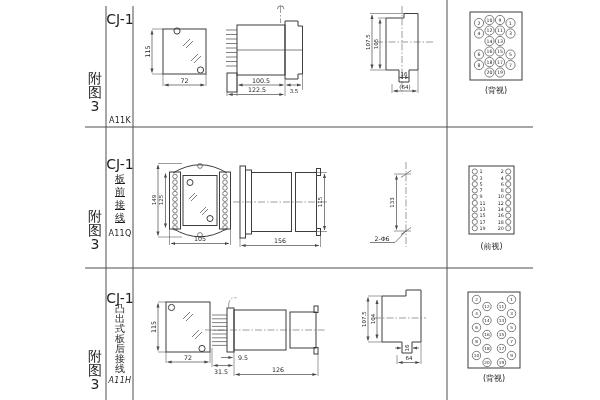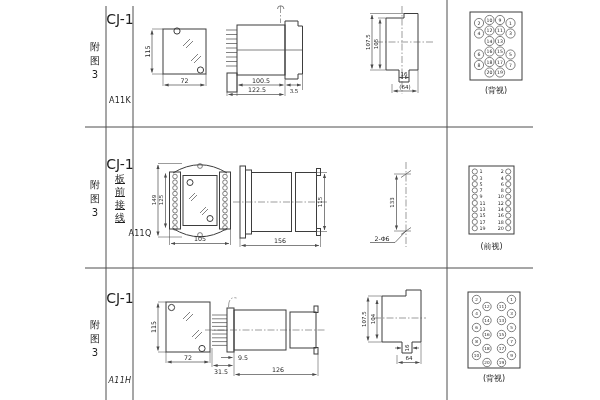--- a/index.html
+++ b/index.html
@@ -8,7 +8,7 @@
   .stage svg{position:absolute;left:0;top:0;}
   .lbl{position:absolute;text-align:center;color:#1f1f1f;}
   .vchars{word-break:break-all;line-height:13px;font-size:10px;width:14px;}
-  .fig{font-size:10px;line-height:14px;width:14px;word-break:break-all;}
+  .fig{font-size:14px;line-height:14px;width:14px;word-break:break-all;margin-top:31px;}
   .model{font-size:14px;width:28px;}
   .code{font-size:8px;width:28px;letter-spacing:.3px;}
   

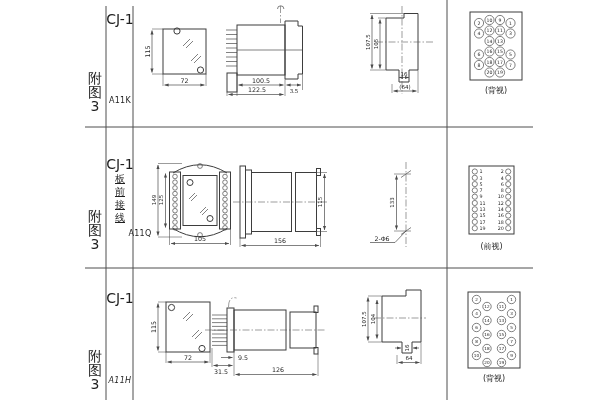--- a/index.html
+++ b/index.html
@@ -364,7 +364,7 @@
 
   <div class="lbl fig" style="left:88px;top:40px;">附图3</div>
   <div class="lbl model" style="left:106px;top:11px;">CJ-1</div>
-  <div class="lbl code" style="left:106px;top:96px;">A11K</div>
+  <div class="lbl code" style="left:106px;top:116px;">A11K</div>
 
   <div class="lbl fig" style="left:88px;top:178px;">附图3</div>
   <div class="lbl model" style="left:106px;top:156px;">CJ-1</div>

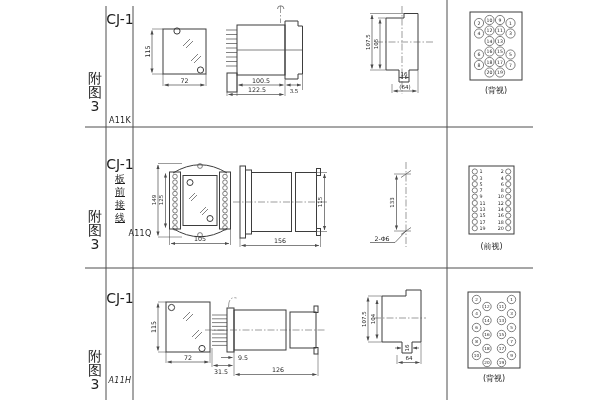--- a/index.html
+++ b/index.html
@@ -369,7 +369,7 @@
   <div class="lbl fig" style="left:88px;top:178px;">附图3</div>
   <div class="lbl model" style="left:106px;top:156px;">CJ-1</div>
   <div class="lbl vchars" style="left:113px;top:172px;text-decoration:underline;">板前接线</div>
-  <div class="lbl code" style="left:106px;top:229px;padding-left:20px;">A11Q</div>
+  <div class="lbl code" style="left:106px;top:229px;">A11Q</div>
 
   <div class="lbl fig" style="left:88px;top:318px;">附图3</div>
   <div class="lbl model" style="left:106px;top:290px;">CJ-1</div>

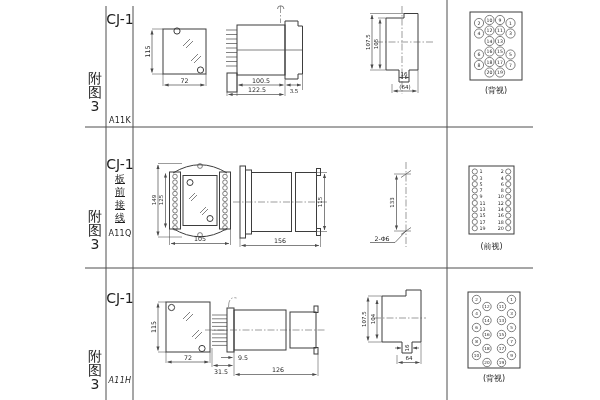--- a/index.html
+++ b/index.html
@@ -373,6 +373,7 @@
 
   <div class="lbl fig" style="left:88px;top:318px;">附图3</div>
   <div class="lbl model" style="left:106px;top:290px;">CJ-1</div>
+  <div class="lbl vchars" style="left:113px;top:304px;line-height:10px;">凸出式板后接线</div>
   <div class="lbl code" style="left:106px;top:376px;font-style:italic;">A11H</div>
 
 </div>

